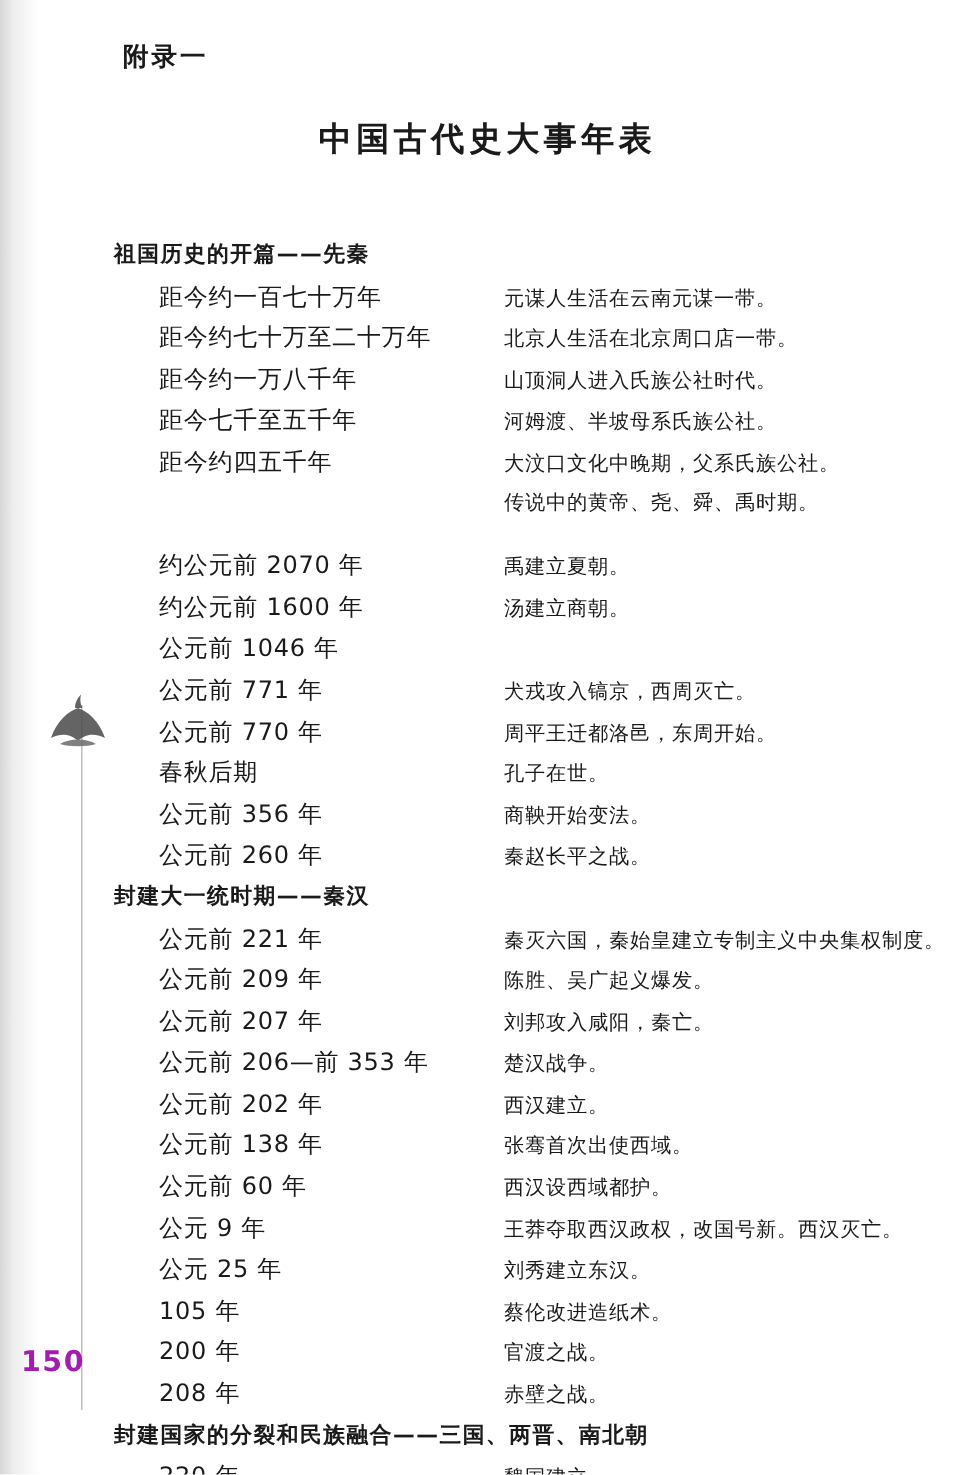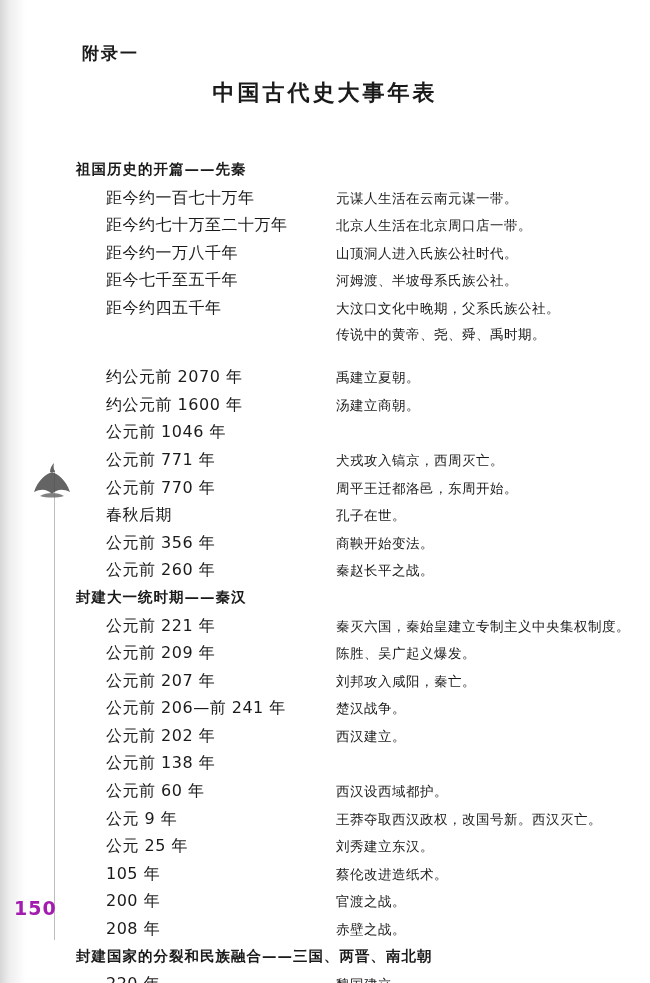--- a/index.html
+++ b/index.html
@@ -43,7 +43,7 @@
   .appendix-title {
     position: absolute;
     left: 82px;
-    top: 42px;
+    top: 26px;
     font-size: 17px;
     font-weight: bold;
     letter-spacing: 2px;

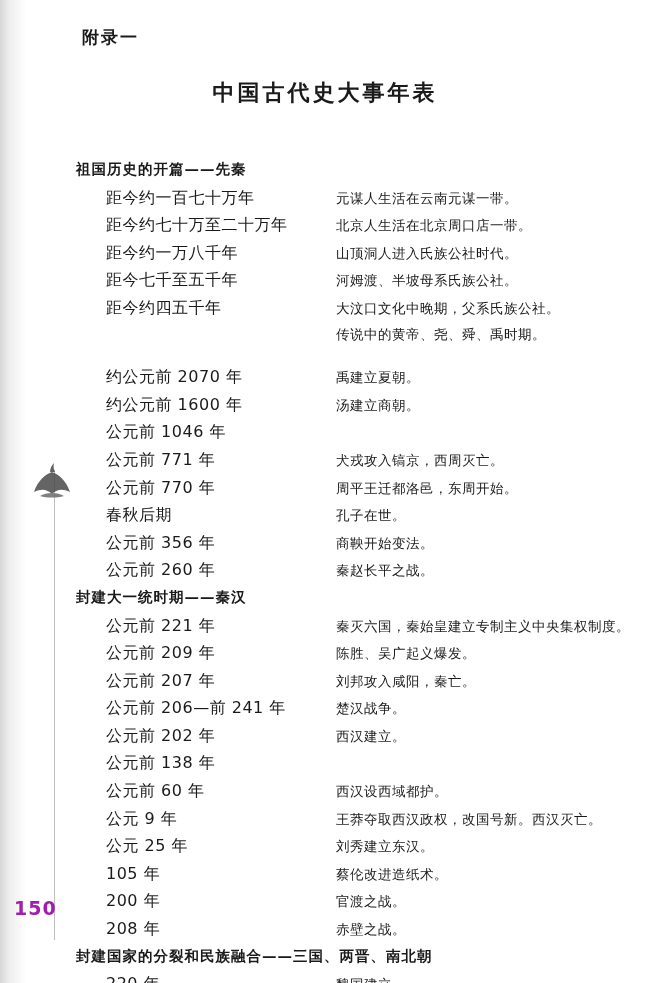--- a/index.html
+++ b/index.html
@@ -215,7 +215,7 @@
           <div class="event">刘邦攻入咸阳，秦亡。</div>
         </div>
       <div class="row">
-          <div class="date">公元前 206—前 241 年</div>
+          <div class="date">公元前 206—前 353 年</div>
           <div class="event">楚汉战争。</div>
         </div>
       <div class="row">

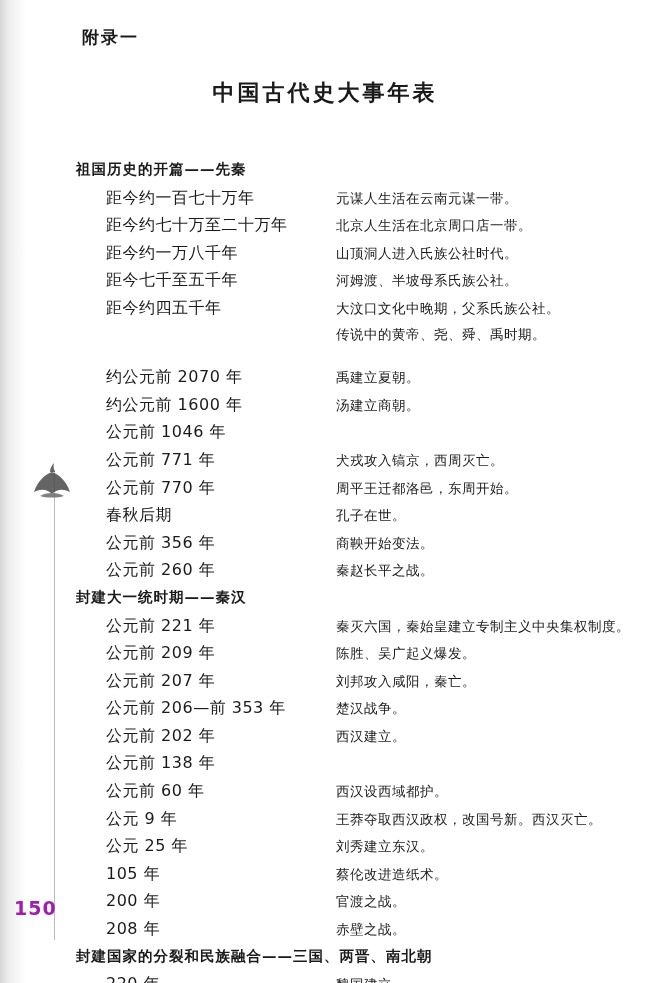--- a/index.html
+++ b/index.html
@@ -224,6 +224,7 @@
         </div>
       <div class="row">
           <div class="date">公元前 138 年</div>
+          <div class="event">张骞首次出使西域。</div>
         </div>
       <div class="row">
           <div class="date">公元前 60 年</div>

